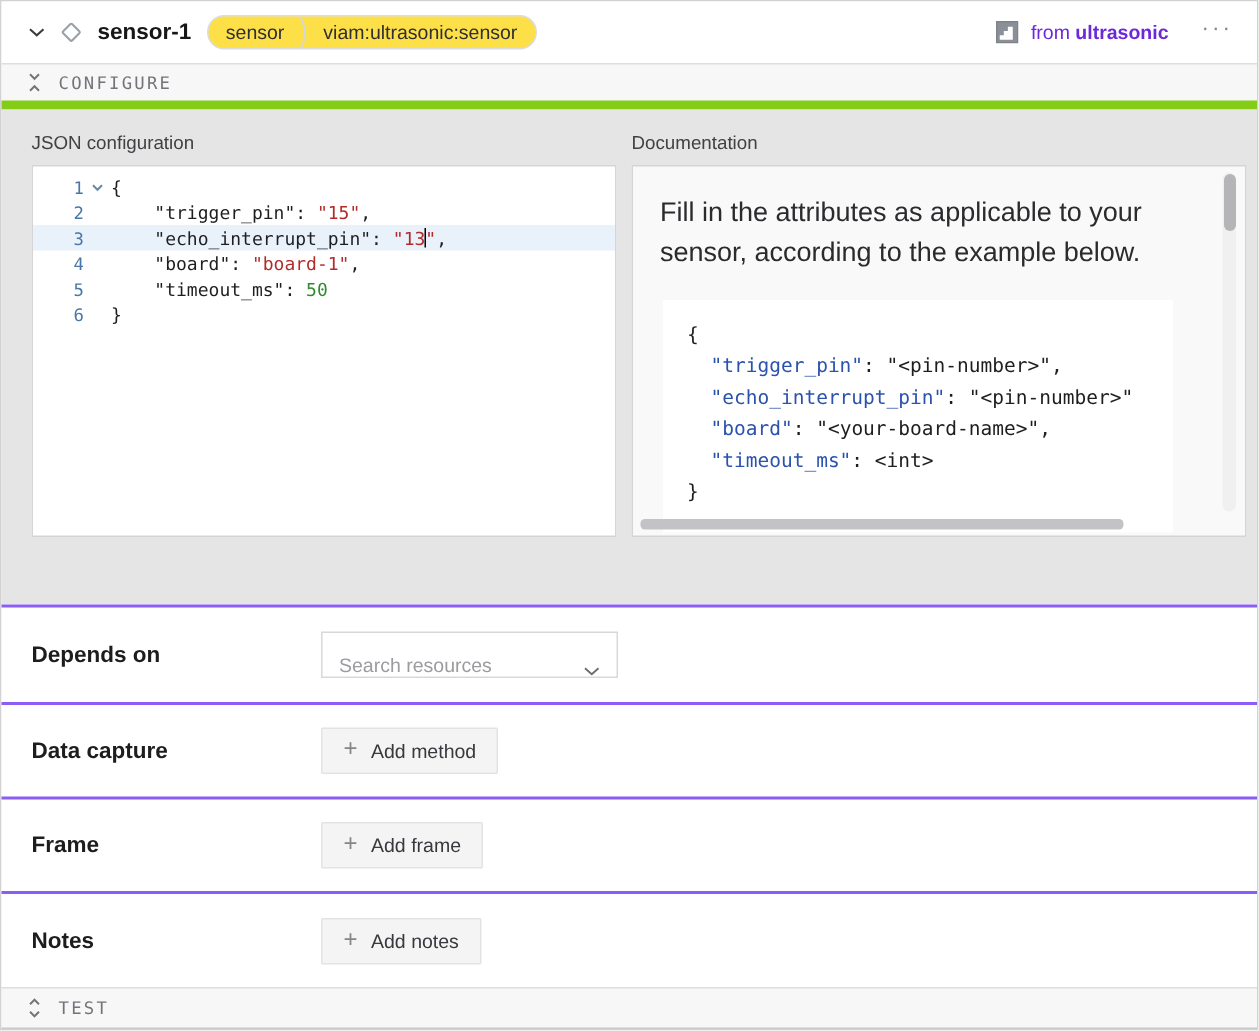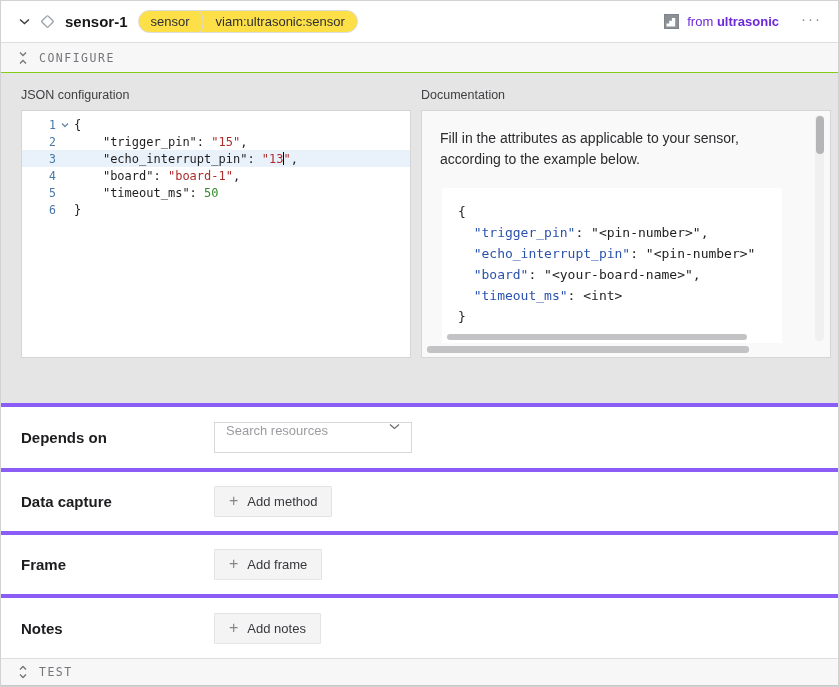--- a/index.html
+++ b/index.html
@@ -22,7 +22,7 @@
   .menu-dots { margin-left: 20px; color: #85858a; font-size: 15px; letter-spacing: 2px; cursor: pointer; line-height: 1; padding: 2px 2px 8px 2px; }
 
   
-  .bar { background: #f7f7f8; border-top: 1px solid #dedee0; border-bottom: 1px solid #84cc16; display: flex; align-items: center; padding: 0 16px; flex-shrink: 0; cursor: pointer; }
+  .bar { background: #f7f7f8; border-top: 1px solid #dedee0; border-bottom: 6px solid #84cc16; display: flex; align-items: center; padding: 0 16px; flex-shrink: 0; cursor: pointer; }
   .bar.configure { height: 31px; }
   .bar.footer { height: 29px; border-bottom: none; }
   .bar-label { font-family: "DejaVu Sans Mono", monospace; font-size: 11.5px; letter-spacing: 1.5px; color: #74747a; margin-left: 10px; }

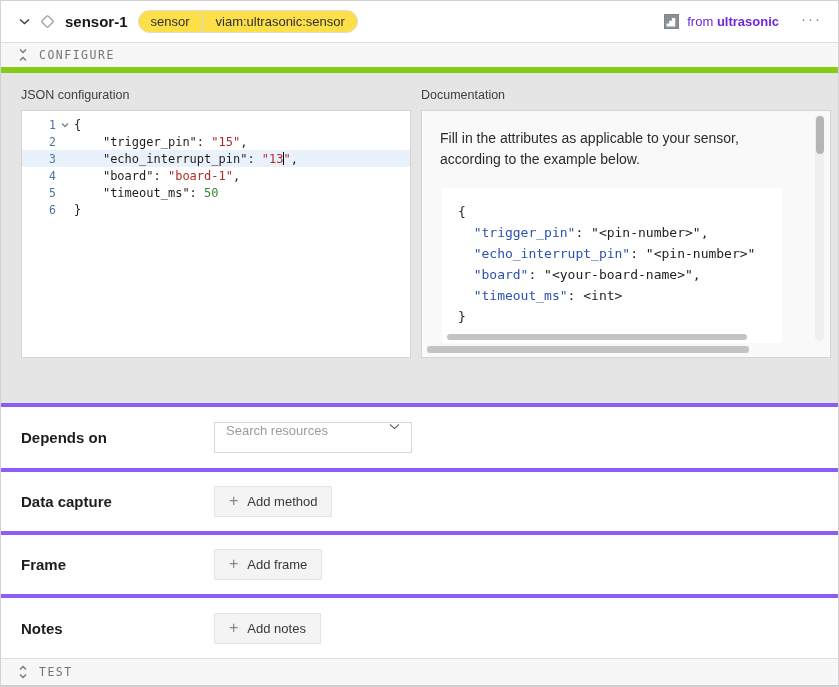--- a/index.html
+++ b/index.html
@@ -49,7 +49,7 @@
 
   
   .doc-panel { position: relative; height: 248px; border: 1px solid #d5d5d7; background: #f9f9f9; overflow: hidden; }
-  .doc-intro { margin: 17px 44px 0 18px; font-size: 14px; line-height: 1.5; color: #2b2b2e; }
+  .doc-intro { margin: 17px 44px 0 18px; font-size: 18px; line-height: 1.5; color: #2b2b2e; }
   .doc-code { position: relative; margin: 18px 0 0 20px; width: 340px; background: #fff; padding: 13px 16px 16px 16px; }
   .doc-line { display: flex; height: 21px; align-items: center; font-family: "DejaVu Sans Mono", monospace; font-size: 13px; overflow: hidden; }
   .doc-line .code-text { white-space: pre; color: #32323a; }

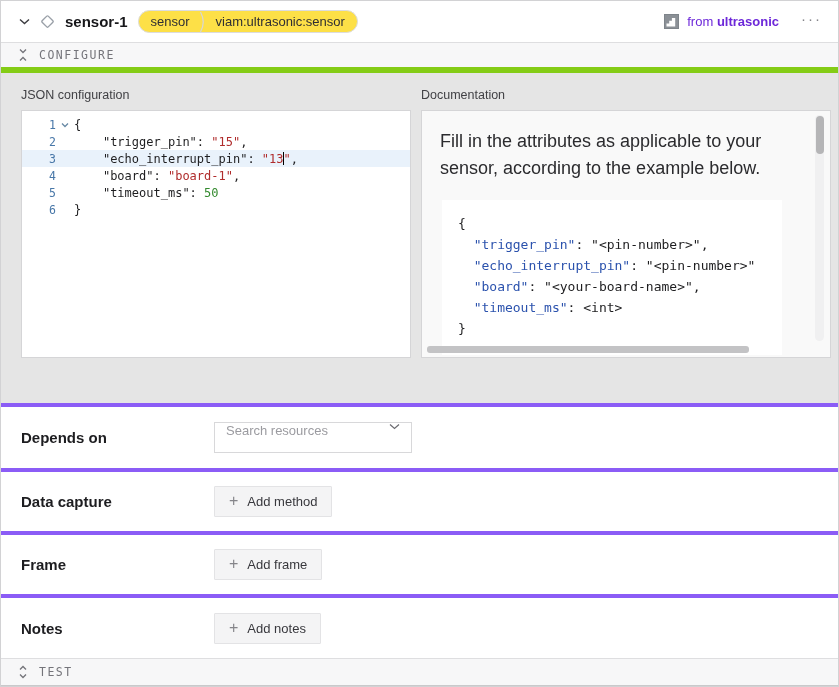--- a/index.html
+++ b/index.html
@@ -61,7 +61,7 @@
   .vscroll-thumb { position: absolute; top: 1px; left: 0.5px; width: 8px; height: 38px; background: #b5b5b7; border-radius: 4px; }
 
   
-  .attr-row { display: flex; align-items: center; padding: 0 20px; border-top: 4px solid #8b5cf6; background: #fff; flex-shrink: 0; }
+  .attr-row { display: flex; align-items: center; padding: 0 20px; border-top: 2px solid #8b5cf6; background: #fff; flex-shrink: 0; }
   .attr-row.h65 { height: 65px; }
   .attr-row.h63 { height: 63px; }
   .attr-row.h64 { height: 64px; }

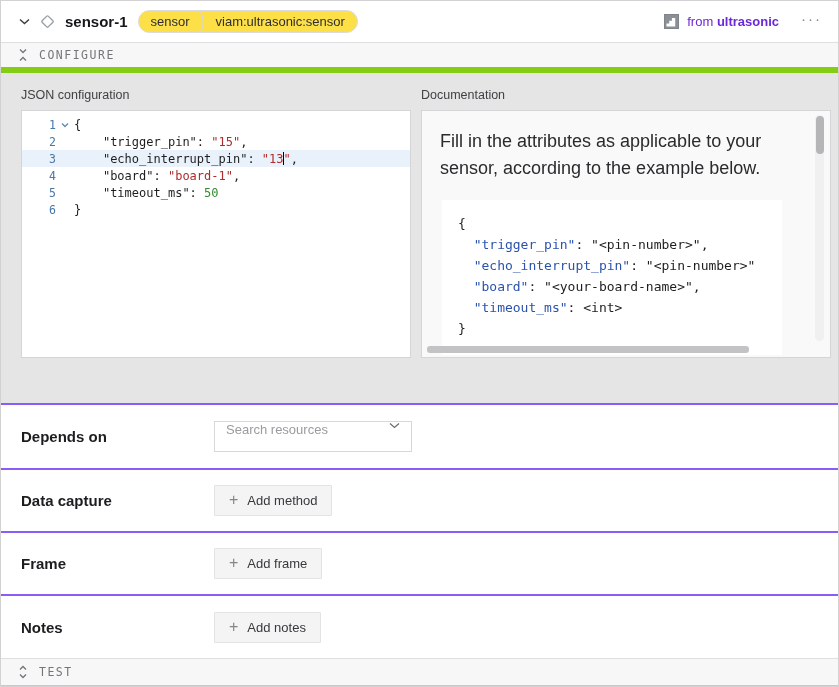--- a/index.html
+++ b/index.html
@@ -66,7 +66,7 @@
   .attr-row.h63 { height: 63px; }
   .attr-row.h64 { height: 64px; }
   .attr-label { width: 193px; font-size: 15px; font-weight: 700; color: #1d1d20; flex-shrink: 0; }
-  .select { width: 198px; height: 31px; border: 1px solid #d8d8da; background: #fff; display: flex; align-items: flex-start; padding: 0 11px; cursor: pointer; }
+  .select { width: 198px; height: 31px; border: 1px solid #d8d8da; background: #fff; display: flex; align-items: flex-end; padding: 0 11px; cursor: pointer; }
   .select .ph { font-size: 13px; color: #9b9ba0; flex: 1; }
   .add-btn { height: 31px; display: inline-flex; align-items: center; gap: 9px; background: #f4f4f5; border: 1px solid #e3e3e5; padding: 0 14px; font-family: "Liberation Sans", sans-serif; font-size: 13px; color: #38383d; cursor: pointer; border-radius: 1px; }
   .add-btn .plus { color: #85858a; font-size: 16px; font-weight: 400; line-height: 1; margin-top: -1px; }

